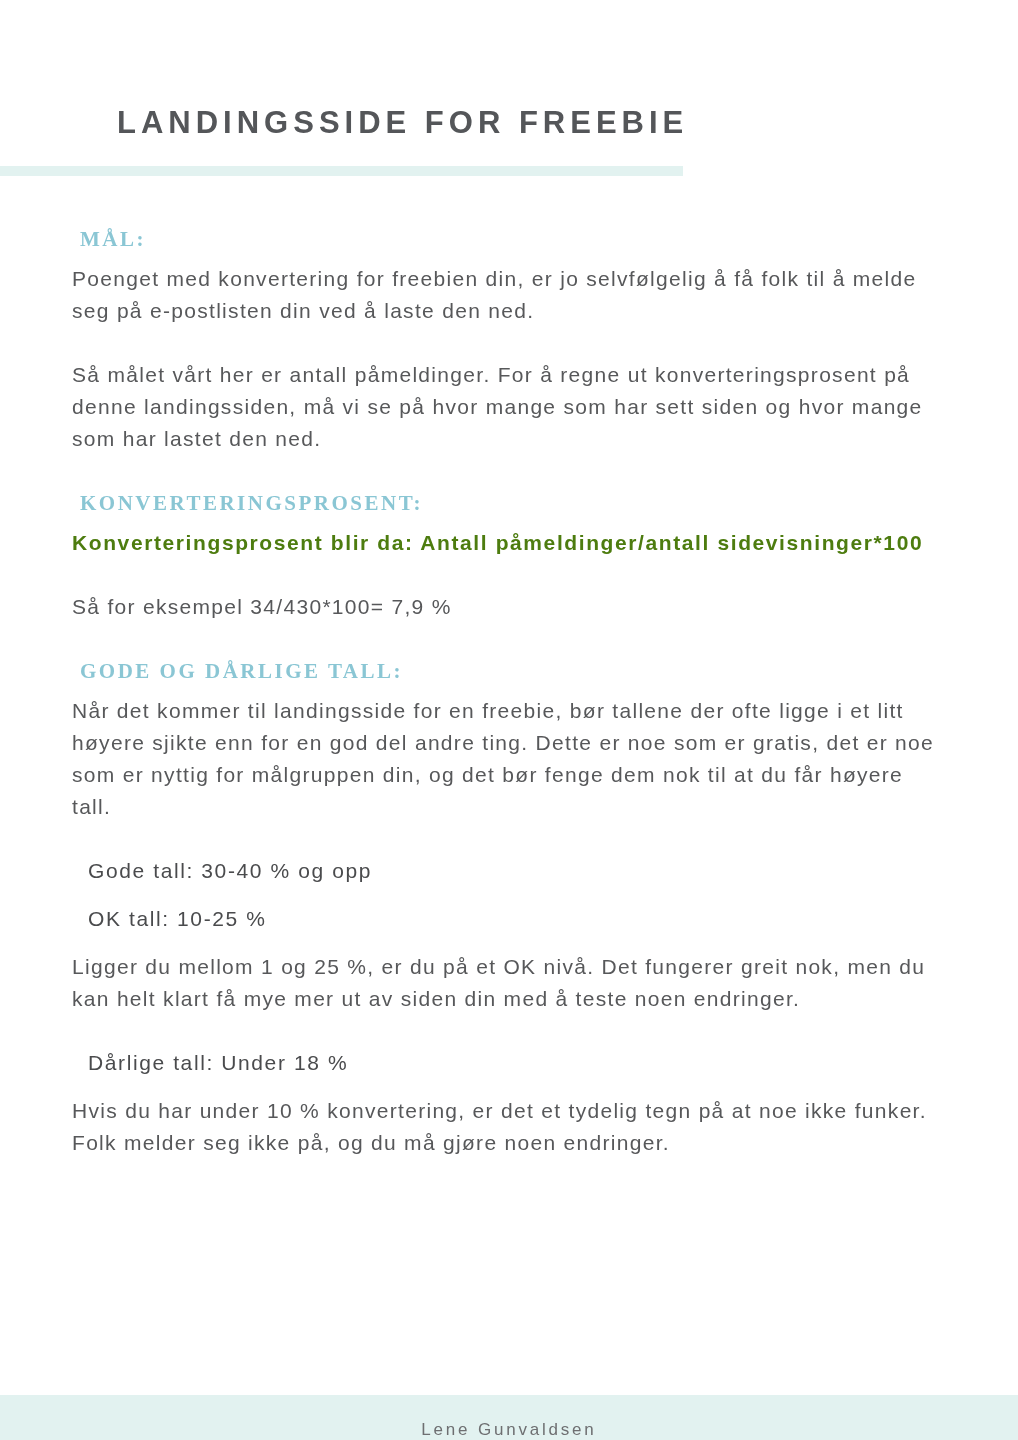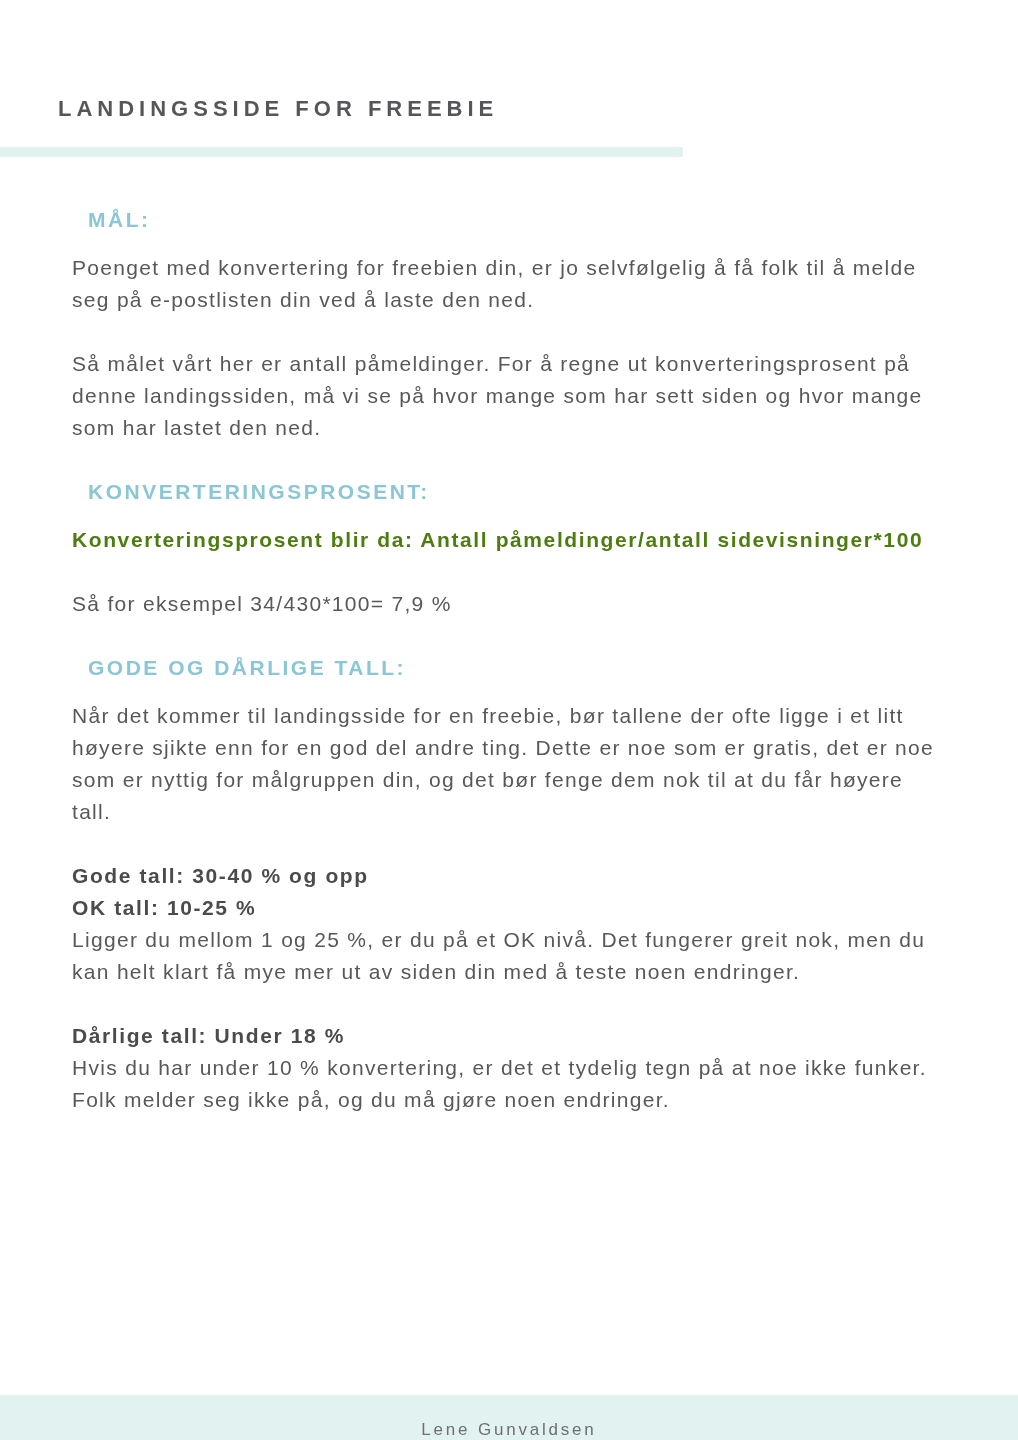--- a/index.html
+++ b/index.html
@@ -16,9 +16,9 @@
     font-family: "Liberation Sans", sans-serif;
   }
   .page-title {
-    margin: 0;
-    padding: 96px 0 0 58px;
-    font-size: 22px;
+    margin: 9px;
+    padding: 96px 0 0 108px;
+    font-size: 31px;
     font-weight: 700;
     letter-spacing: 5px;
     color: #545659;

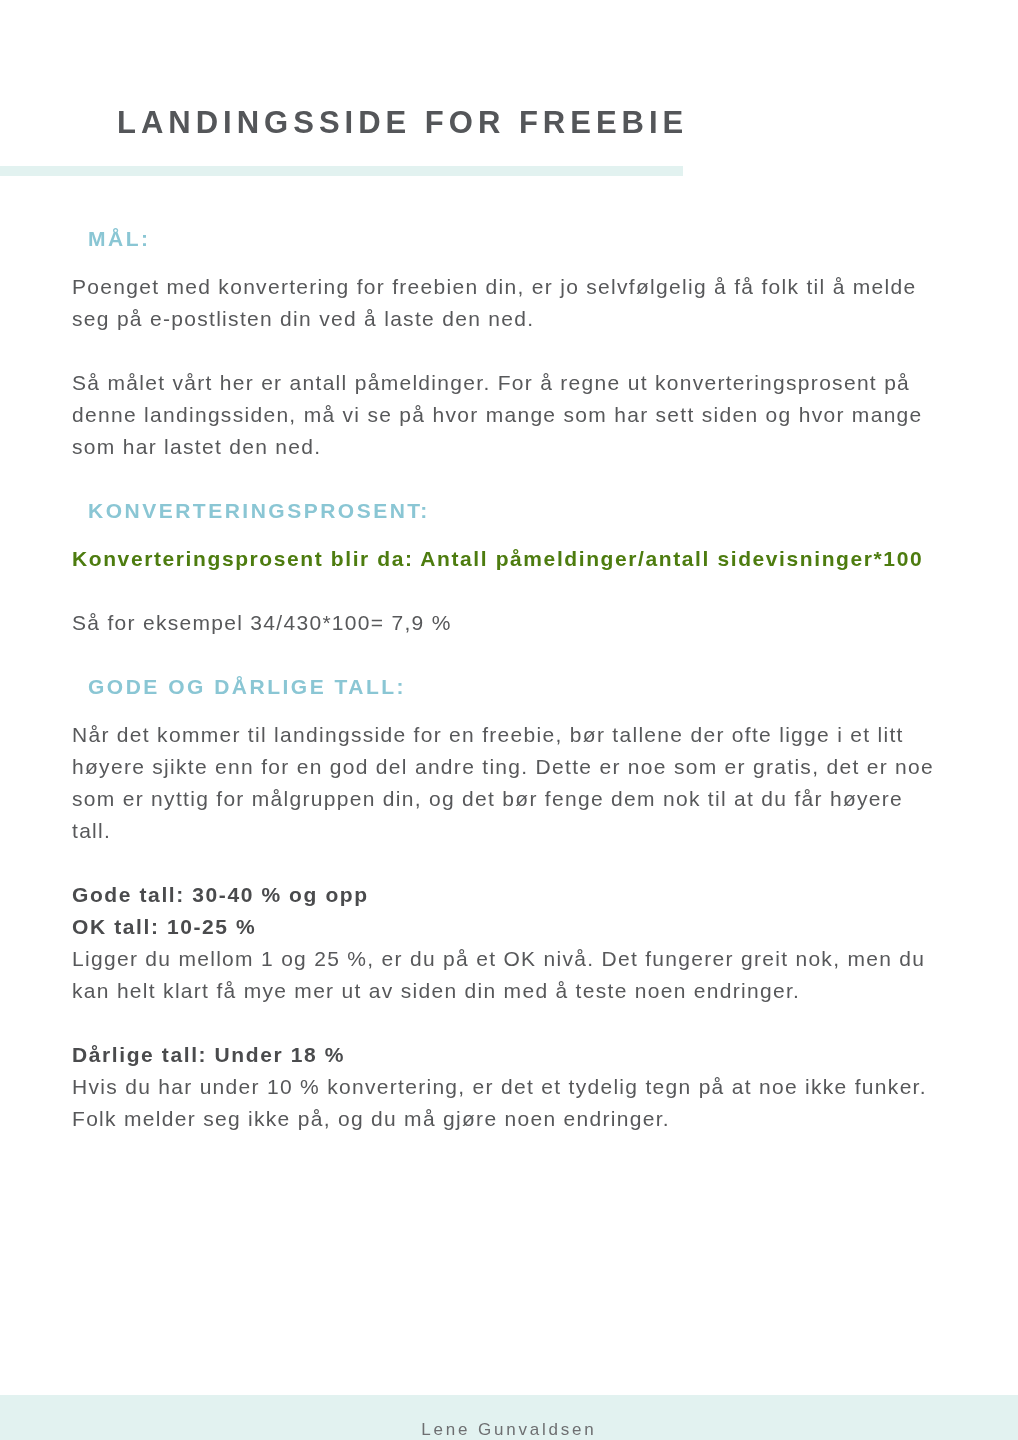--- a/index.html
+++ b/index.html
@@ -44,12 +44,13 @@
     margin-bottom: 16px;
   }
   .section-heading {
-    margin: 16px;
+    margin: 8px;
     font-size: 21px;
     line-height: 32px;
     font-weight: 700;
     letter-spacing: 2.5px;
     color: #8ac6d4;
+    font-family: Liberation Serif, serif;
   }
   .bold-paragraph {
     font-weight: 700;

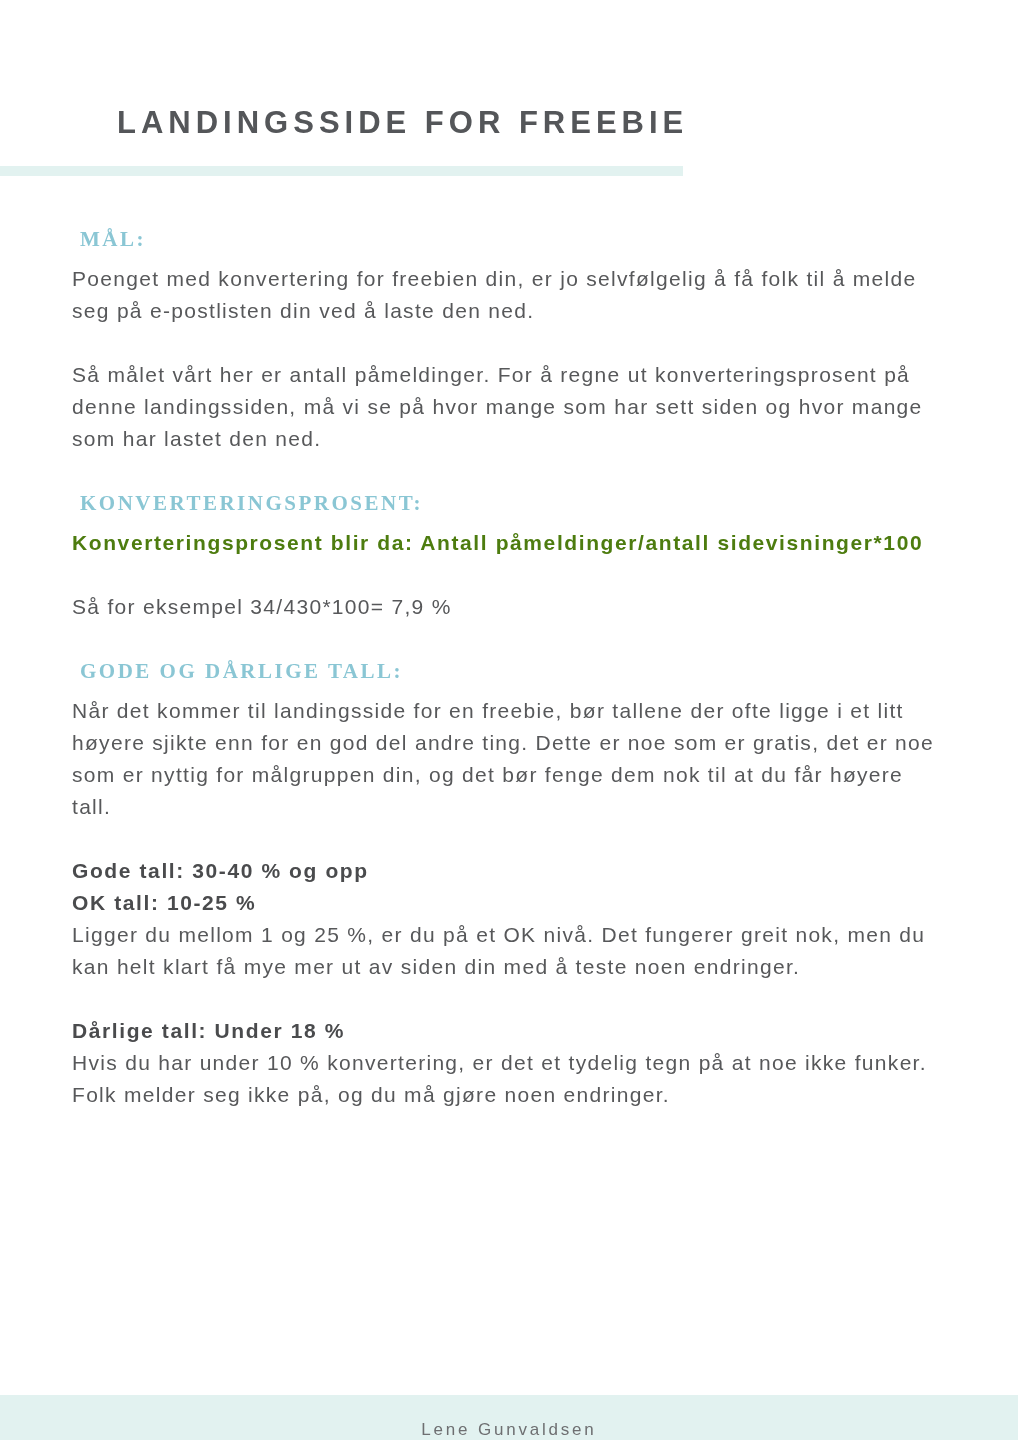--- a/index.html
+++ b/index.html
@@ -58,10 +58,10 @@
     letter-spacing: 1.6px;
   }
   .sub-heading {
-    margin: 0;
+    margin: 16px;
     font-size: 21px;
     line-height: 32px;
-    font-weight: 700;
+    font-weight: 400;
     letter-spacing: 1.6px;
     color: #4a4b4d;
   }

